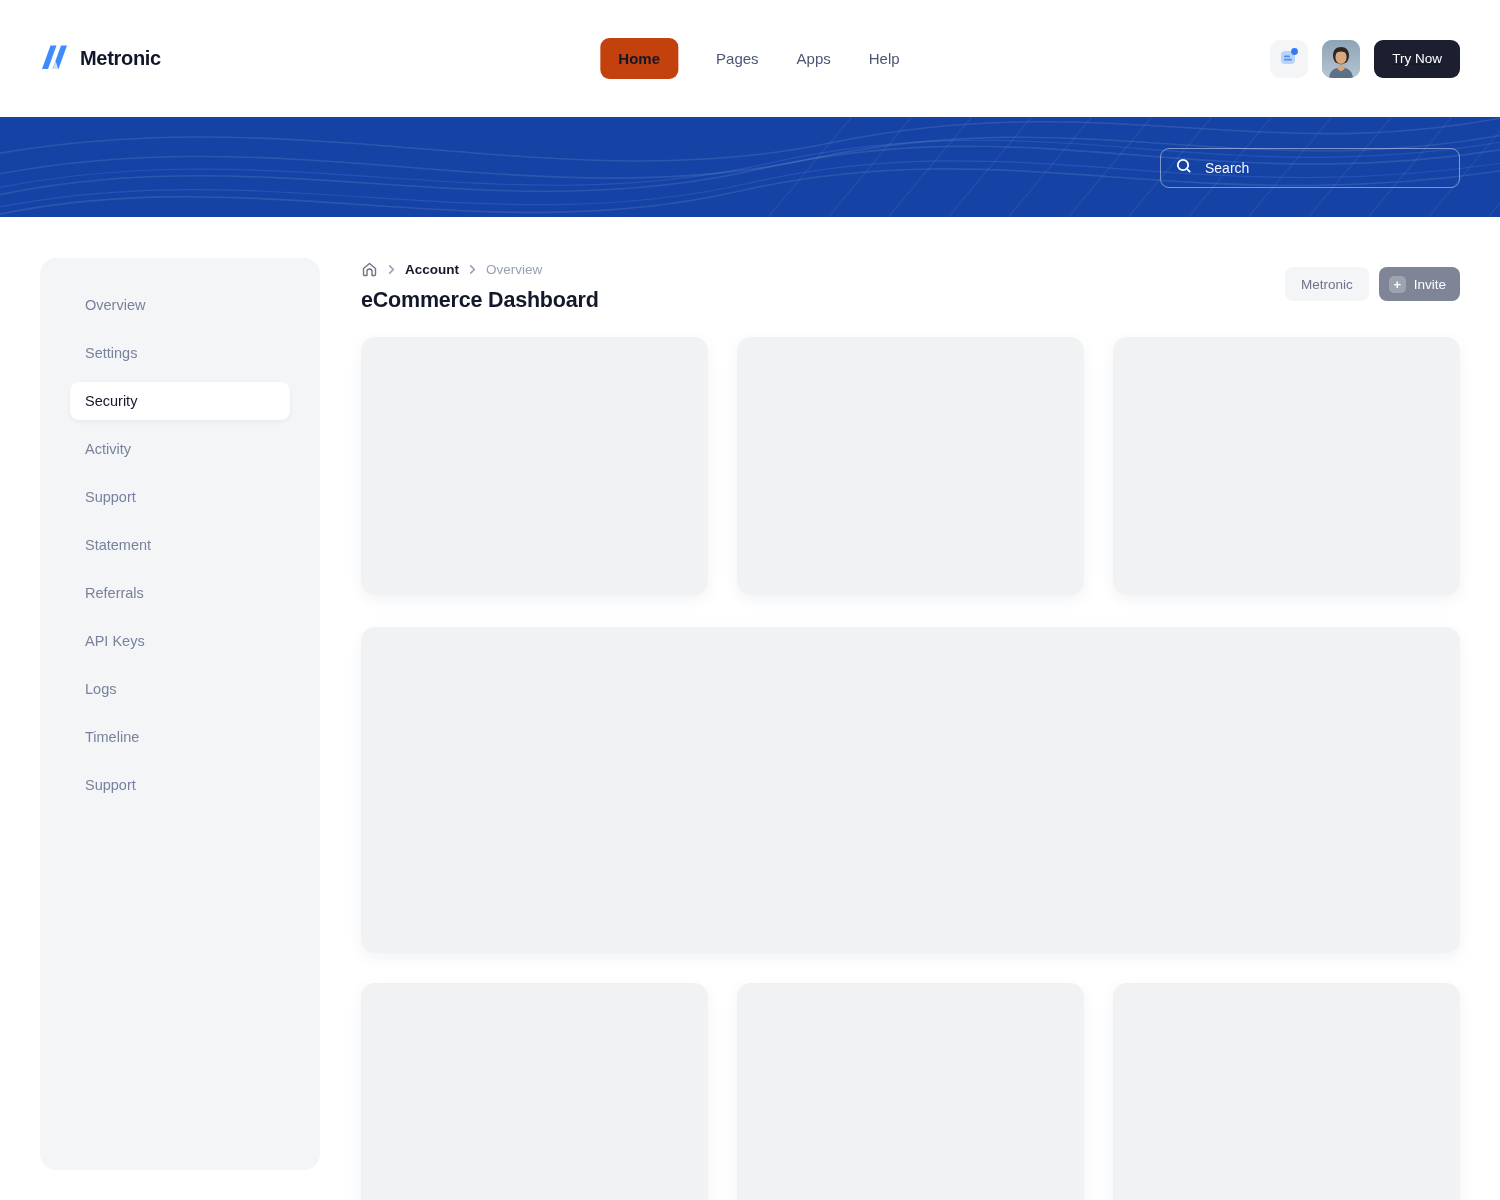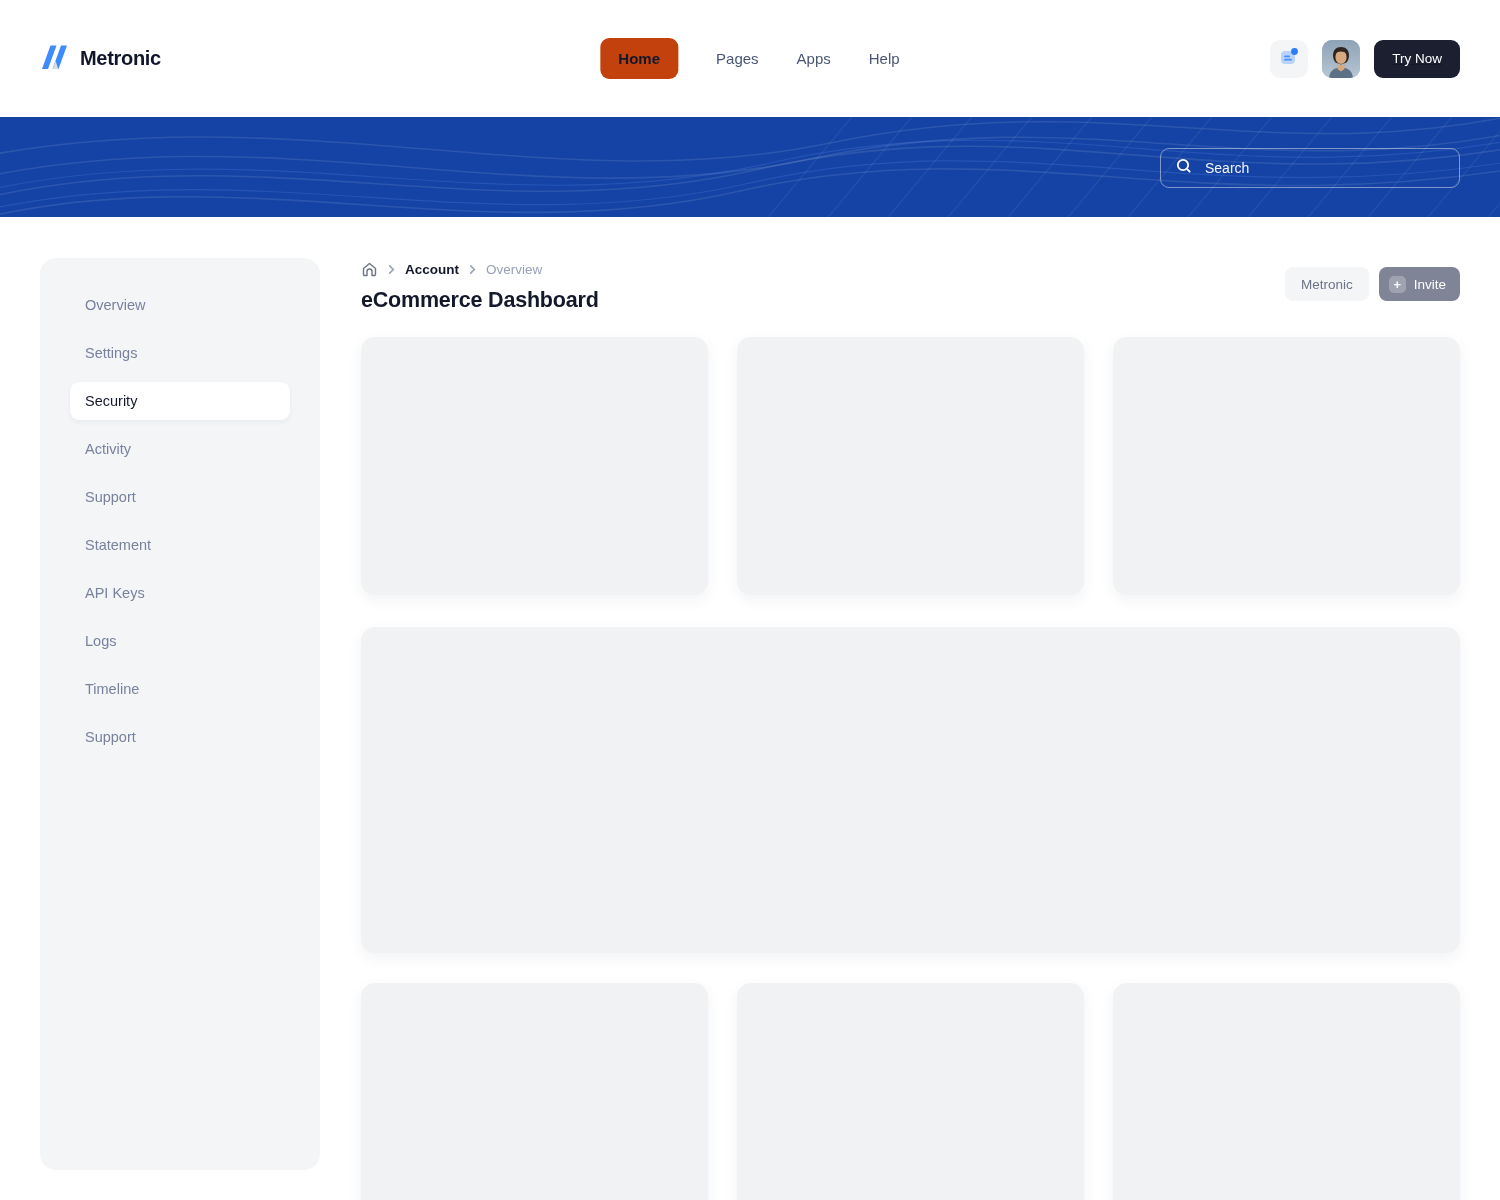--- a/index.html
+++ b/index.html
@@ -211,6 +211,7 @@
     <div class="sidebar-item">Activity</div>
     <div class="sidebar-item">Support</div>
     <div class="sidebar-item">Statement</div>
+    <div class="sidebar-item">Referrals</div>
     <div class="sidebar-item">API Keys</div>
     <div class="sidebar-item">Logs</div>
     <div class="sidebar-item">Timeline</div>

